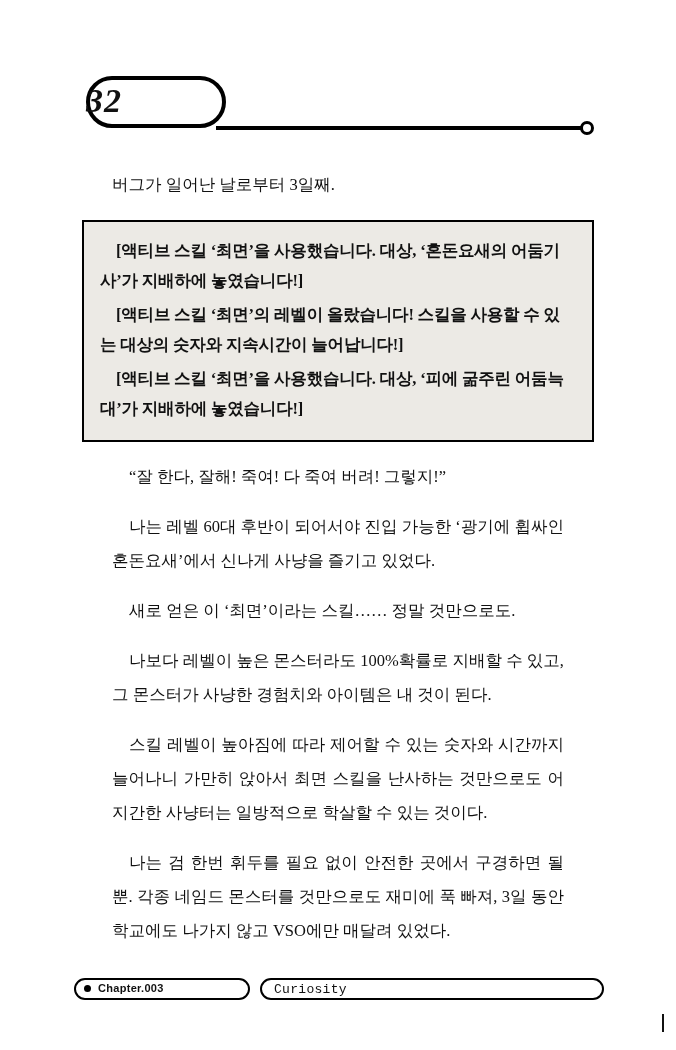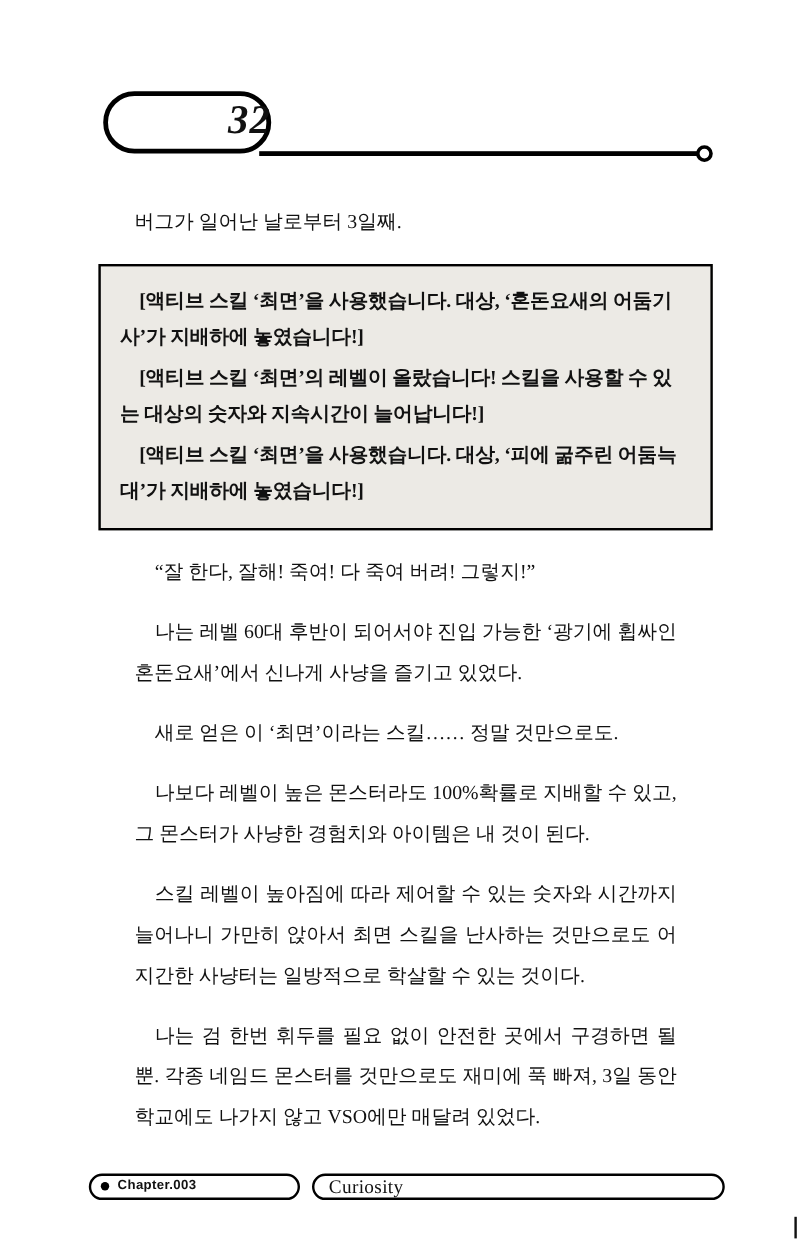--- a/index.html
+++ b/index.html
@@ -49,7 +49,7 @@
     width: 140px;
     height: 36px;
     line-height: 50px;
-    text-align: right;
+    text-align: left;
     font-size: 34px;
     font-style: italic;
     font-weight: bold;

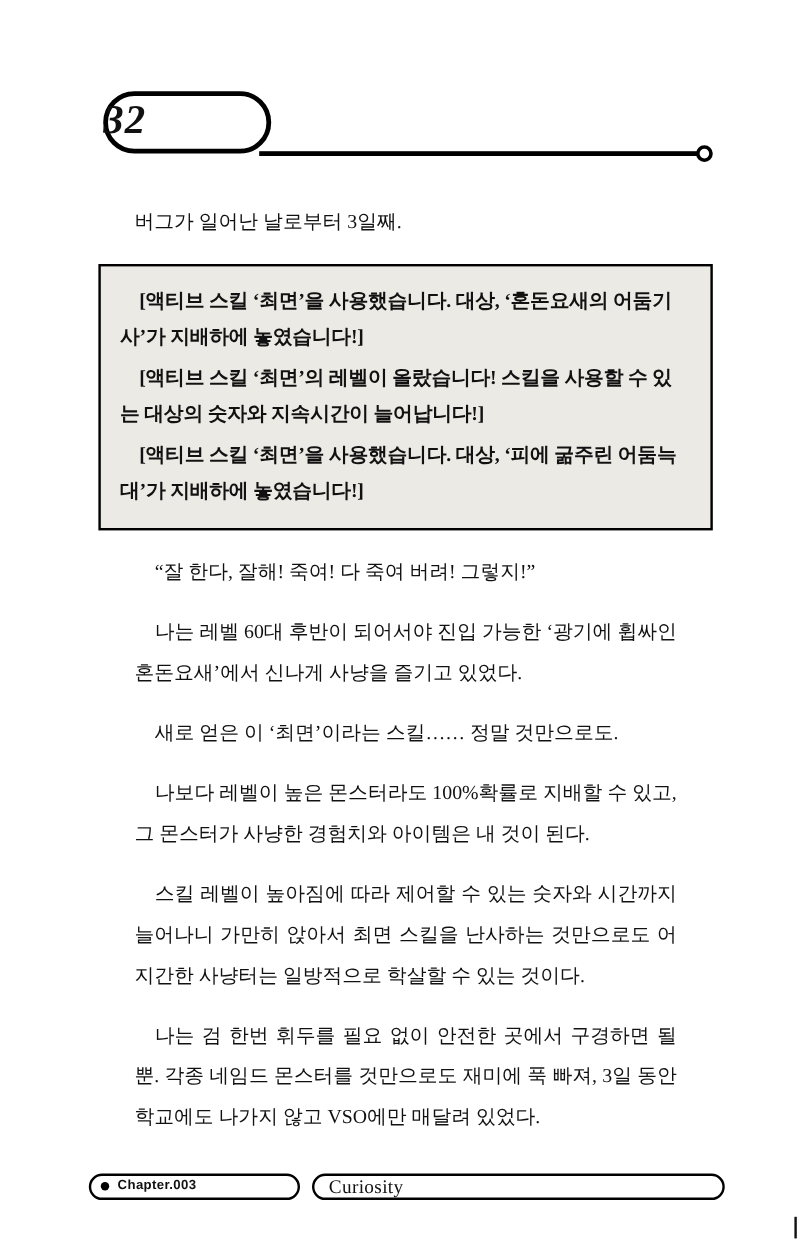--- a/index.html
+++ b/index.html
@@ -184,8 +184,8 @@
     position: absolute;
     left: 200px;
     top: 3px;
-    font-size: 16px;
-    font-family: Liberation Serif, serif;
+    font-size: 13px;
+    font-family: Liberation Mono, monospace;
     letter-spacing: 0.3px;
     line-height: 17px;
     color: #111;

